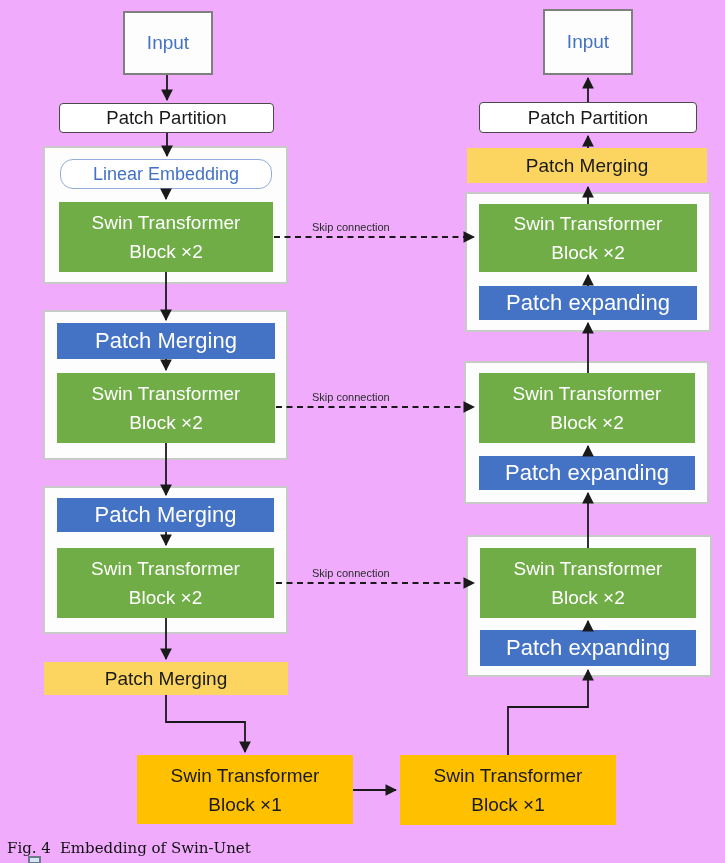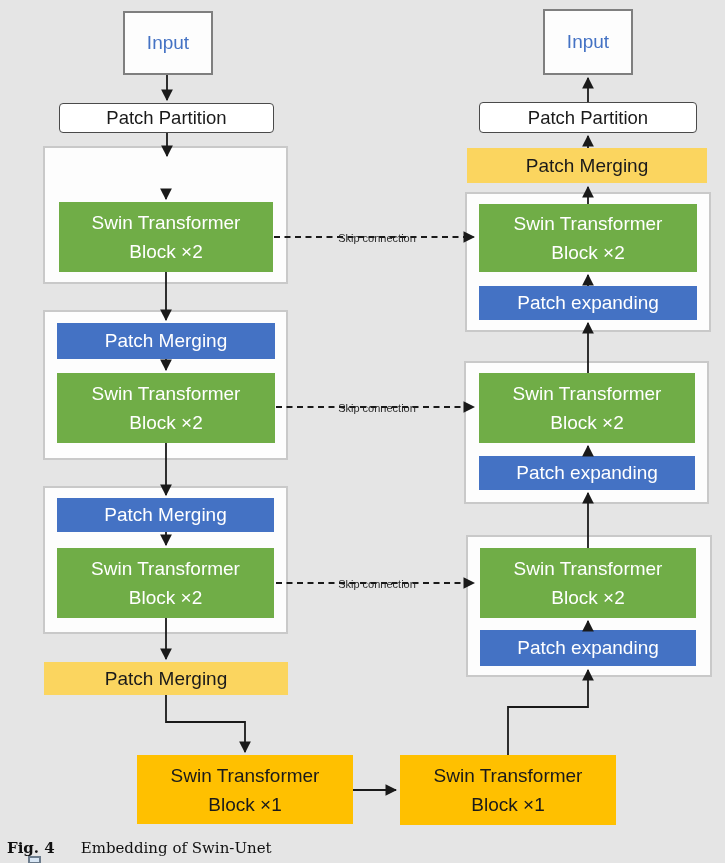--- a/index.html
+++ b/index.html
@@ -20,7 +20,7 @@
   .canvas{
     position:relative;
     width:725px;height:863px;
-    background:#e5e5e5;
+    background:#f0abfc;
     overflow:hidden;
   }
   .abs{position:absolute;box-sizing:border-box;}

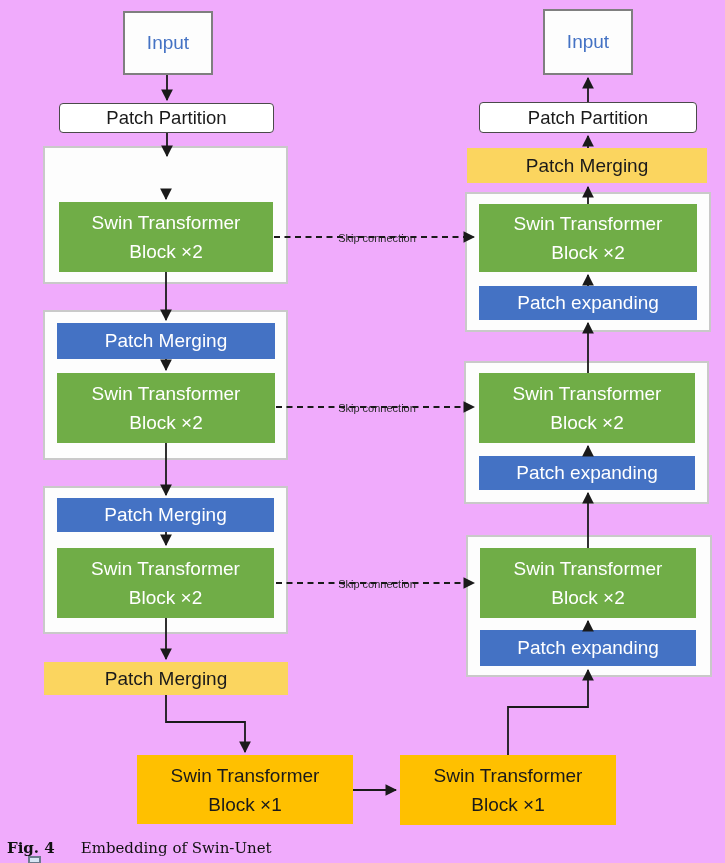--- a/index.html
+++ b/index.html
@@ -119,6 +119,9 @@
 
   <div class="abs stage-container" style="left:43px;top:146px;width:245px;height:138px;"></div>
 
+  <div class="abs linear-embedding center" style="left:60px;top:159px;width:212px;height:30px;">
+    <span>Linear Embedding</span>
+  </div>
 
   <div class="abs green-block center" style="left:59px;top:202px;width:214px;height:70px;">
     <span>Swin Transformer</span>

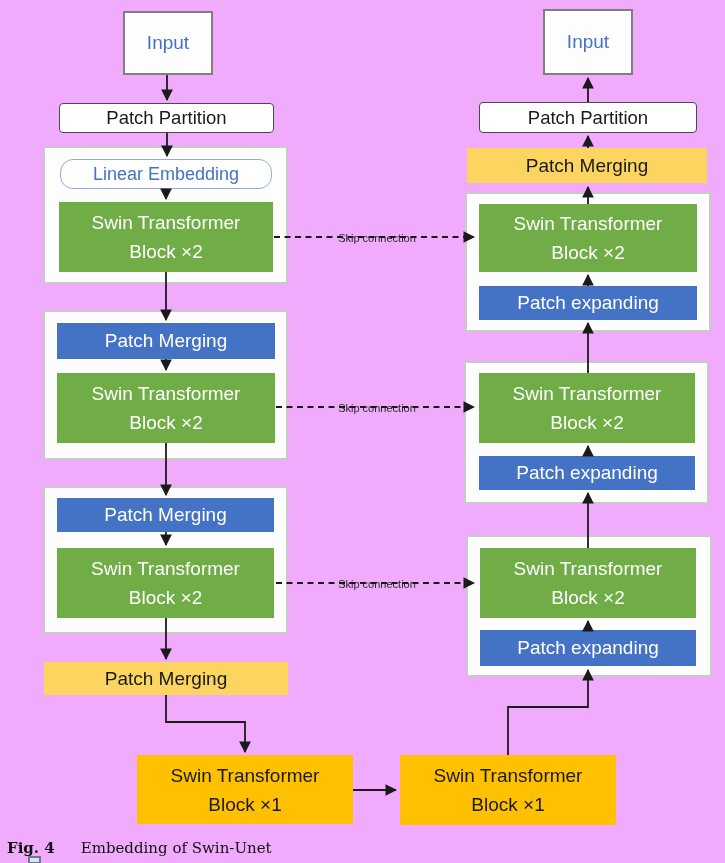--- a/index.html
+++ b/index.html
@@ -78,9 +78,8 @@
   .skip-label{
     font-size:11px;
     color:#2B2B2B;
-    text-align:center;
+    text-align:left;
     width:130px;
-    margin-top:11px;
   }
   .wires{
     position:absolute;left:0;top:0;

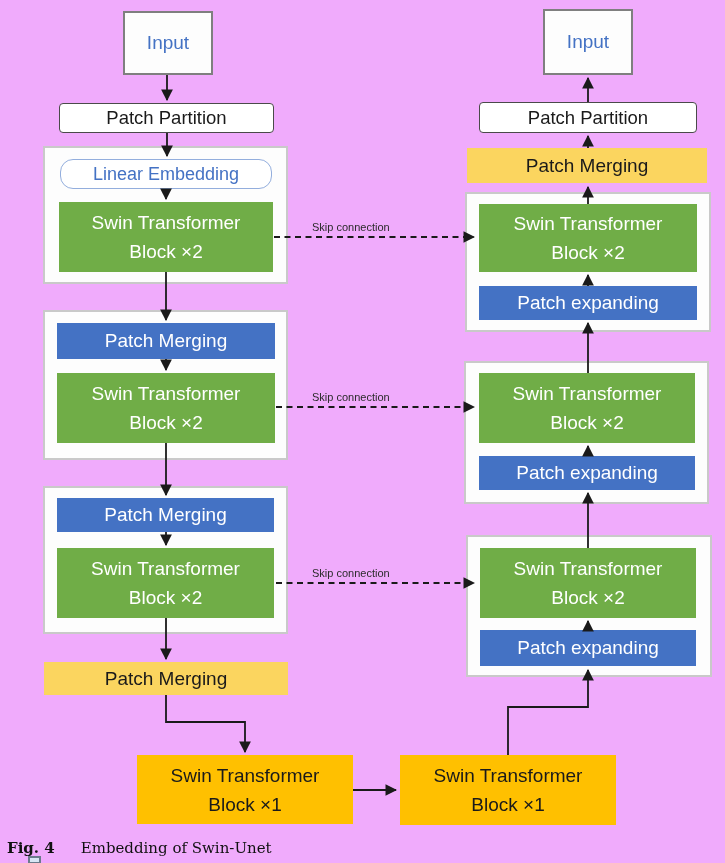--- a/index.html
+++ b/index.html
@@ -62,7 +62,7 @@
   .blue-block{
     background:var(--patch-blue);
     color:#FFFFFF;
-    font-size:19px;
+    font-size:22px;
   }
   .yellow-block{
     background:var(--patch-merging-yellow);

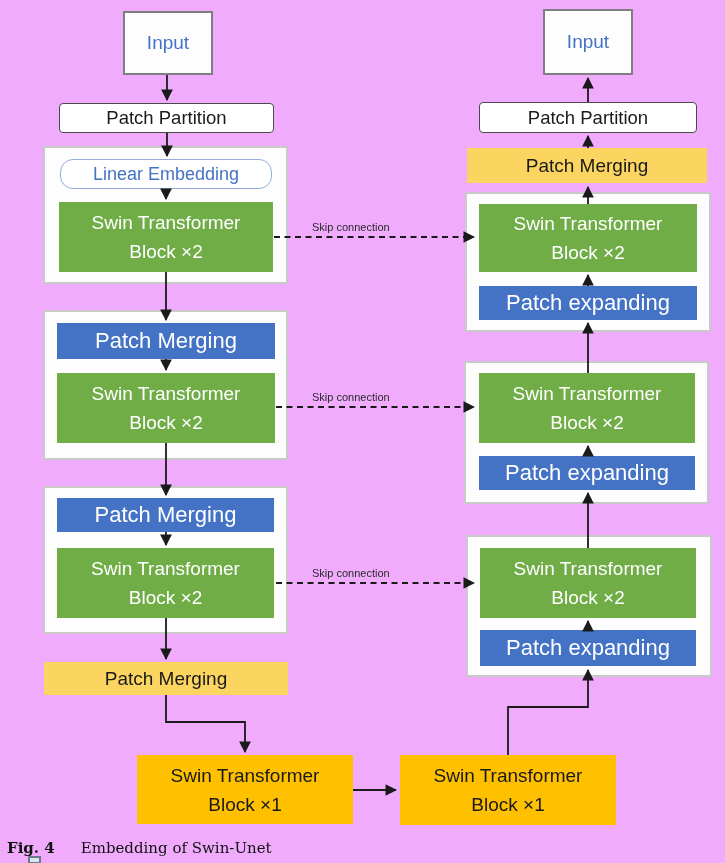--- a/index.html
+++ b/index.html
@@ -97,7 +97,7 @@
     color:#111;
     white-space:nowrap;
   }
-  .caption .fig-label{font-weight:bold;margin-right:26px;}
+  .caption .fig-label{font-weight:normal;margin-right:9px;}
   .artifact{
     border:2px solid #6B7B8C;
     background:#D8E6F4;

